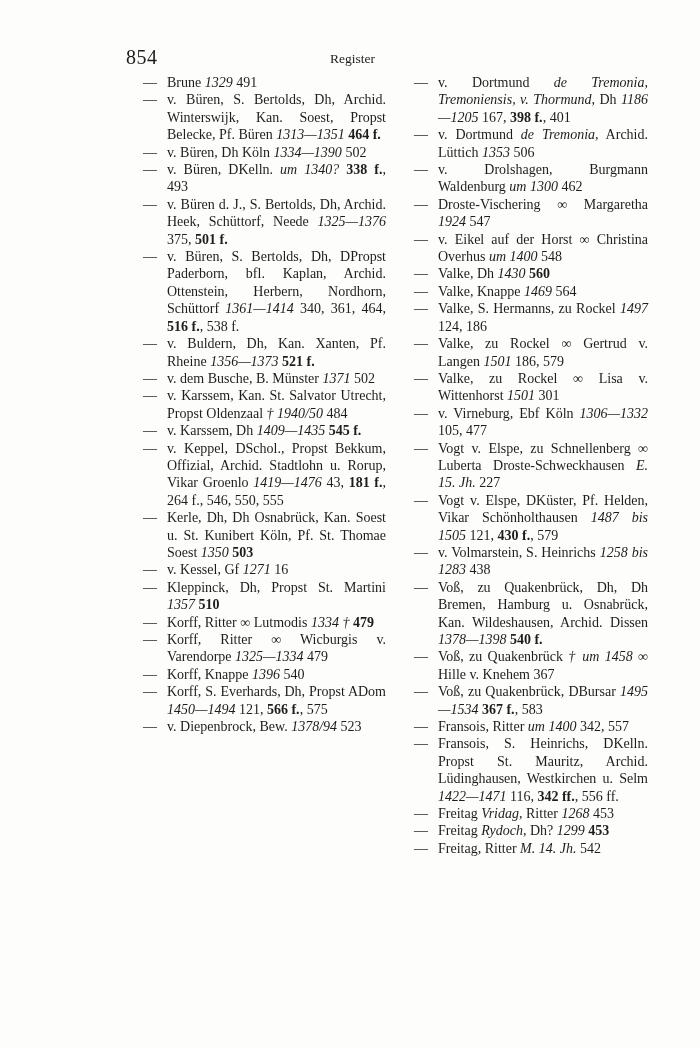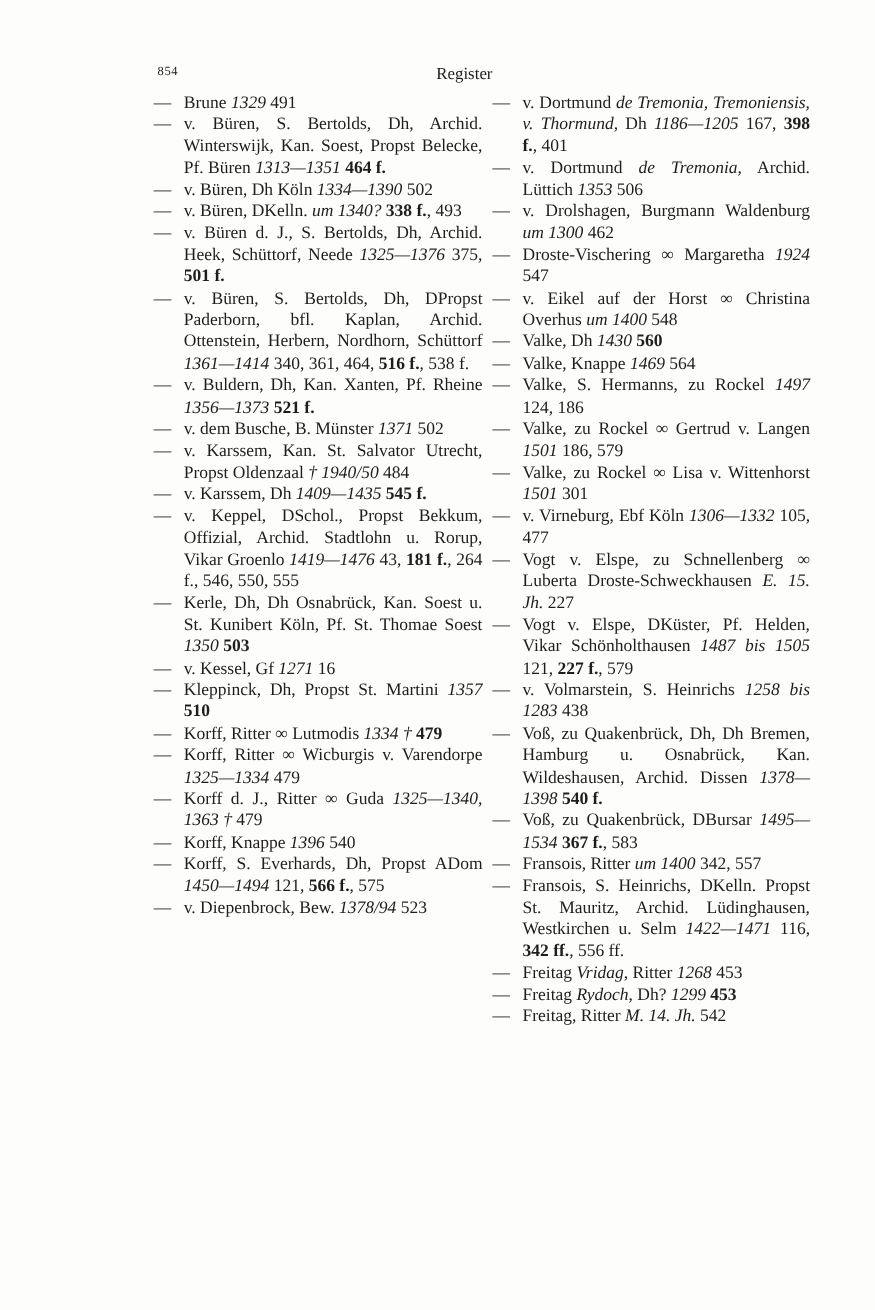--- a/index.html
+++ b/index.html
@@ -16,7 +16,7 @@
     position: absolute;
     left: 126px;
     top: 49px;
-    font-size: 10px;
+    font-size: 20px;
     line-height: 17px;
     letter-spacing: 0.5px;
   }

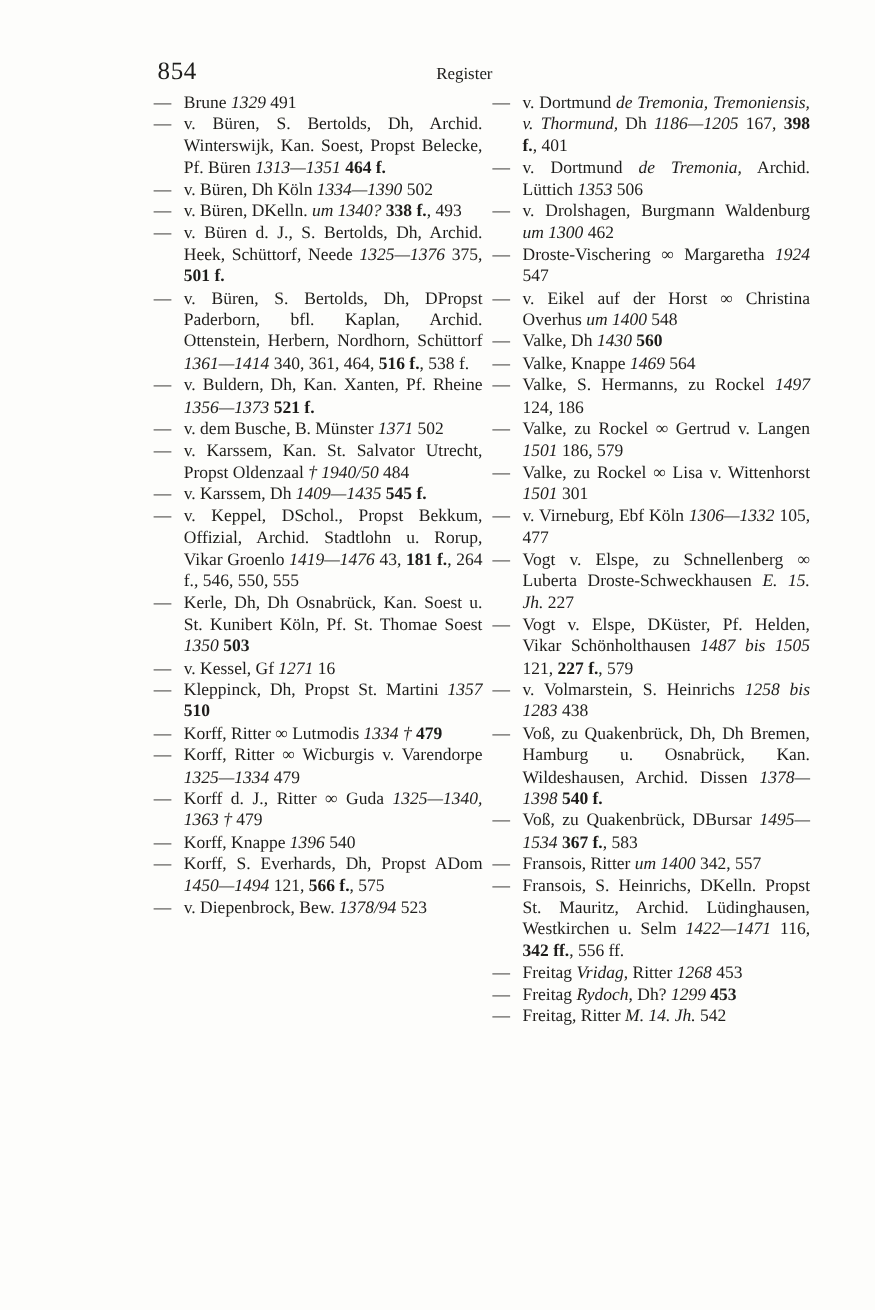--- a/index.html
+++ b/index.html
@@ -25,7 +25,7 @@
     left: 330px;
     top: 50px;
     width: 64px;
-    text-align: right;
+    text-align: left;
     font-size: 13.5px;
     line-height: 17px;
   }

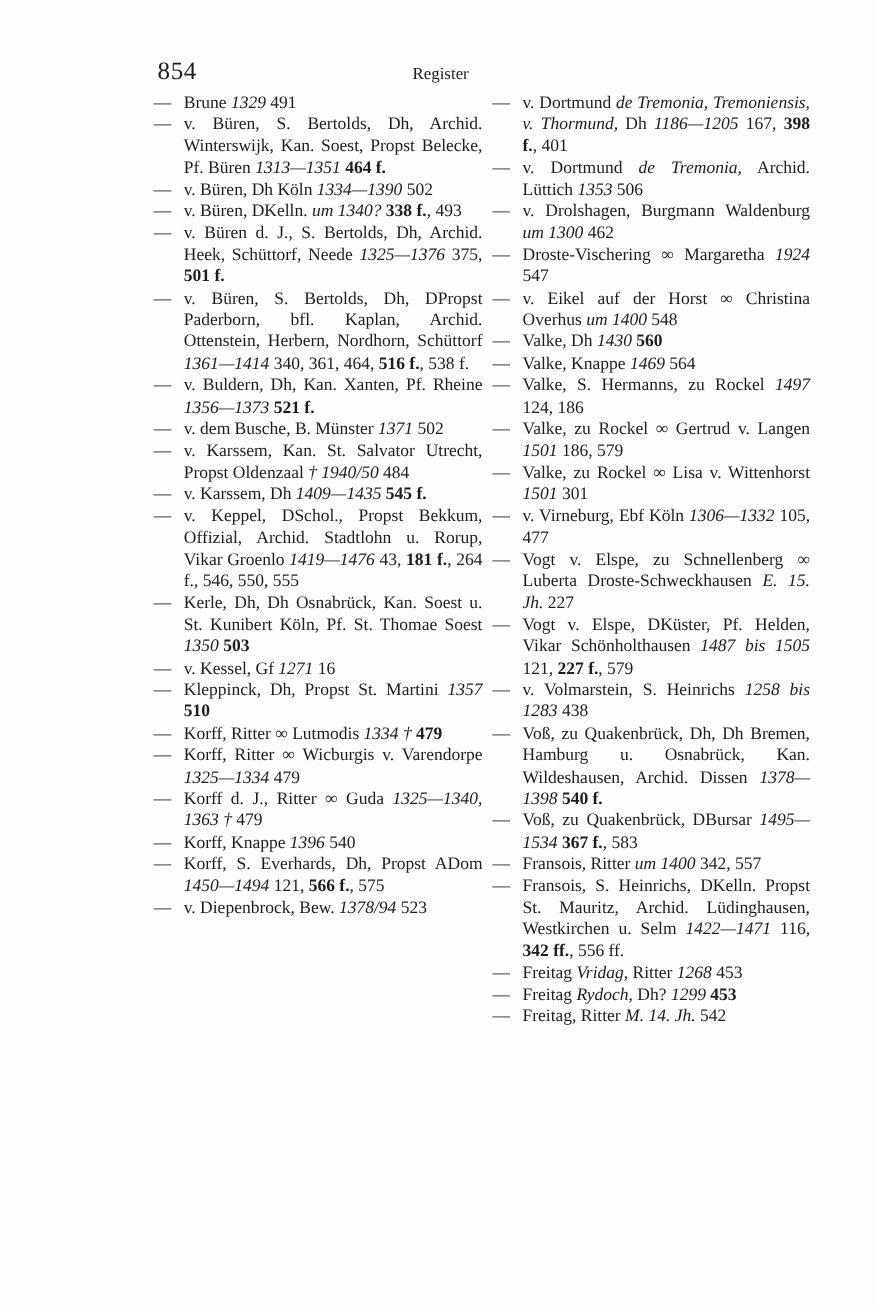--- a/index.html
+++ b/index.html
@@ -47,6 +47,7 @@
   .entry {
     padding-left: 24px;
     text-indent: -24px;
+    margin-left: 20px;
   }
   .entry .dash {
     display: inline-block;

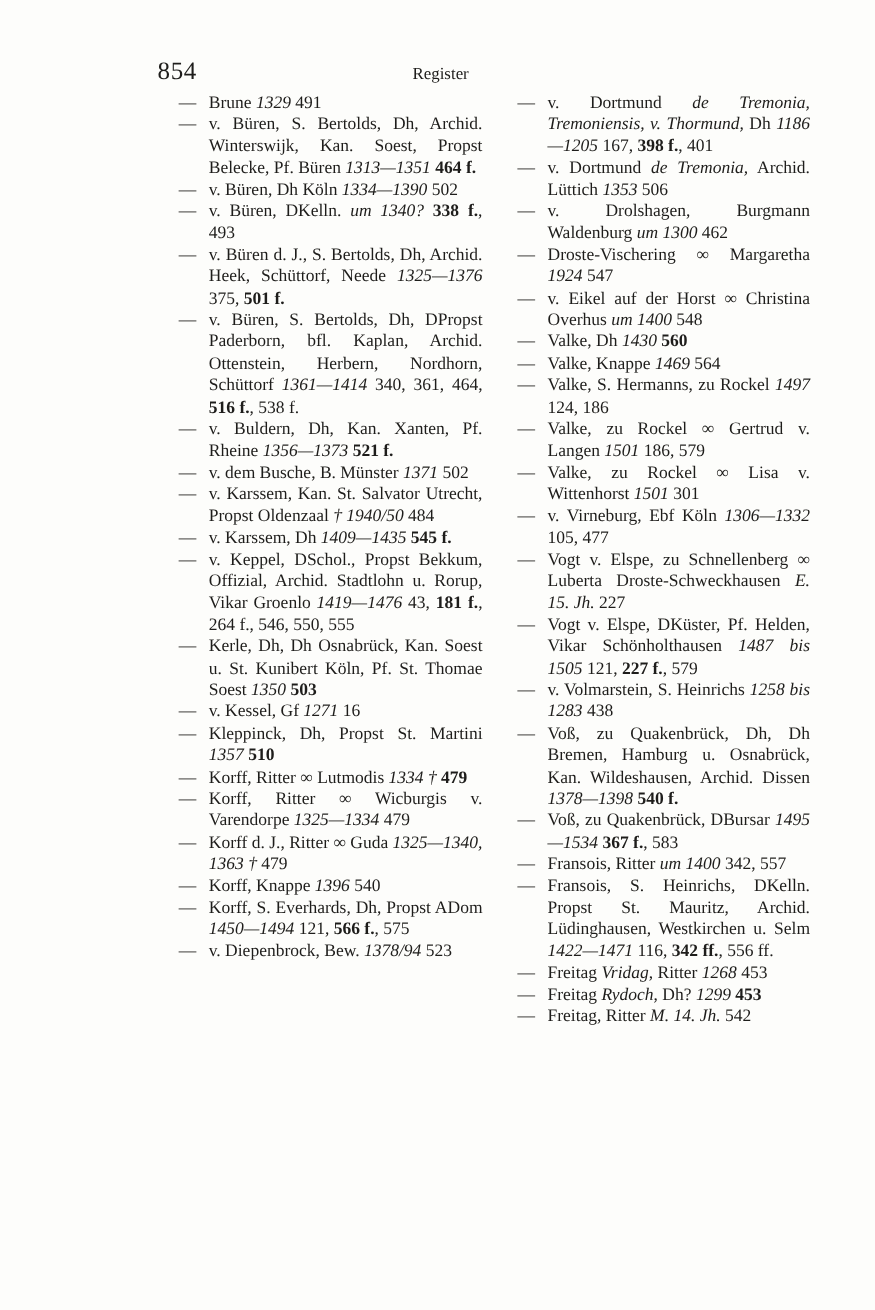--- a/index.html
+++ b/index.html
@@ -100,7 +100,7 @@
       <div class="entry"><span class="dash">—</span>Valke, zu Rockel ∞ Lisa v. Wittenhorst <i>1501</i> 301</div>
       <div class="entry"><span class="dash">—</span>v. Virneburg, Ebf Köln <i>1306—1332</i> 105, 477</div>
       <div class="entry"><span class="dash">—</span>Vogt v. Elspe, zu Schnellenberg ∞ Luberta Droste-Schweckhausen <i>E. 15. Jh.</i> 227</div>
-      <div class="entry"><span class="dash">—</span>Vogt v. Elspe, DKüster, Pf. Helden, Vikar Schönholthausen <i>1487 bis 1505</i> 121, <b>227 f.</b>, 579</div>
+      <div class="entry"><span class="dash">—</span>Vogt v. Elspe, DKüster, Pf. Helden, Vikar Schönholthausen <i>1487 bis 1505</i> 121, <b>430 f.</b>, 579</div>
       <div class="entry"><span class="dash">—</span>v. Volmarstein, S. Heinrichs <i>1258 bis 1283</i> 438</div>
       <div class="entry"><span class="dash">—</span>Voß, zu Quakenbrück, Dh, Dh Bremen, Hamburg u. Osnabrück, Kan. Wildeshausen, Archid. Dissen <i>1378—1398</i> <b>540 f.</b></div>
       <div class="entry"><span class="dash">—</span>Voß, zu Quakenbrück, DBursar <i>1495—1534</i> <b>367 f.</b>, 583</div>

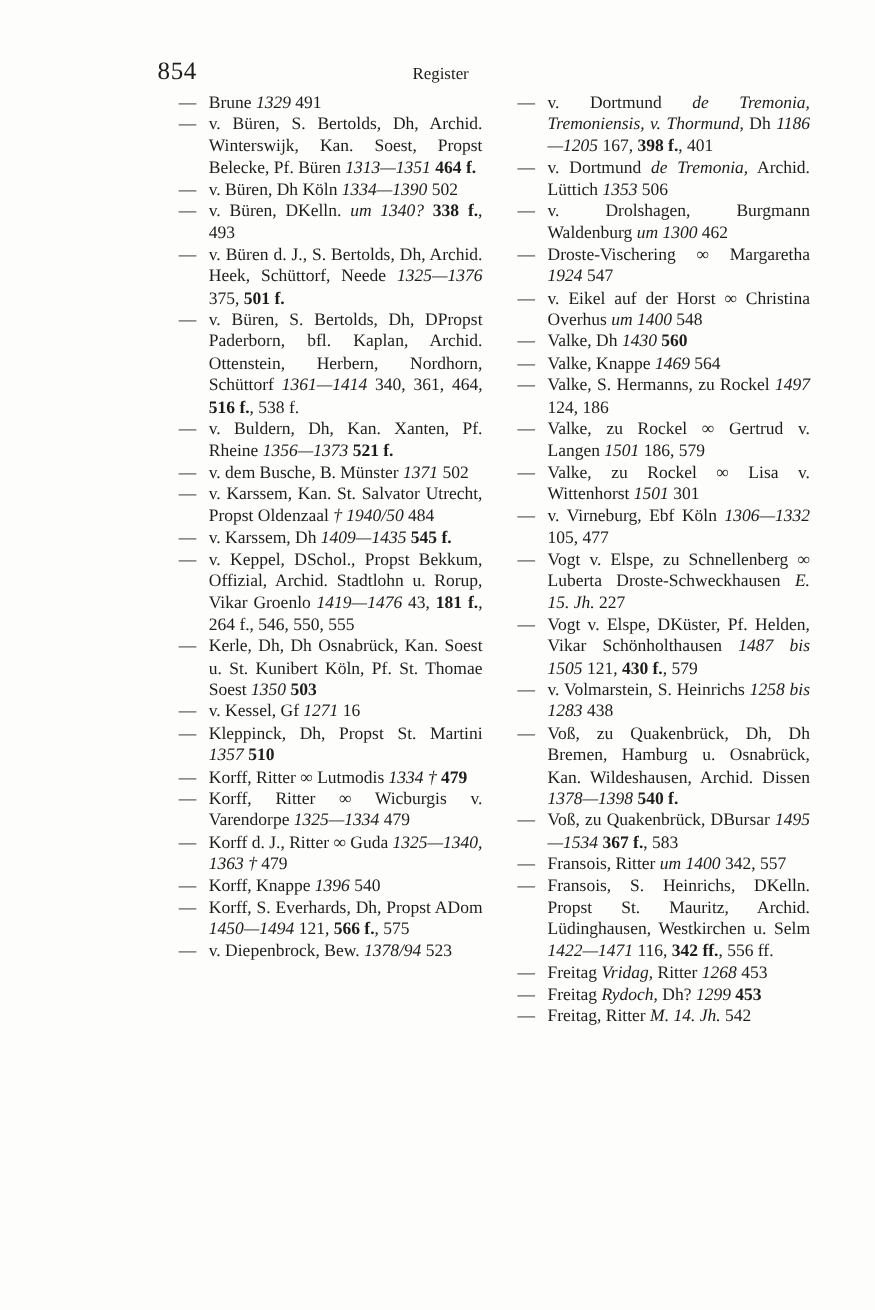--- a/index.html
+++ b/index.html
@@ -103,6 +103,7 @@
       <div class="entry"><span class="dash">—</span>Vogt v. Elspe, DKüster, Pf. Helden, Vikar Schönholthausen <i>1487 bis 1505</i> 121, <b>430 f.</b>, 579</div>
       <div class="entry"><span class="dash">—</span>v. Volmarstein, S. Heinrichs <i>1258 bis 1283</i> 438</div>
       <div class="entry"><span class="dash">—</span>Voß, zu Quakenbrück, Dh, Dh Bremen, Hamburg u. Osnabrück, Kan. Wildeshausen, Archid. Dissen <i>1378—1398</i> <b>540 f.</b></div>
+      <div class="entry"><span class="dash">—</span>Voß, zu Quakenbrück <i>† um 1458</i> ∞ Hille v. Knehem 367</div>
       <div class="entry"><span class="dash">—</span>Voß, zu Quakenbrück, DBursar <i>1495—1534</i> <b>367 f.</b>, 583</div>
       <div class="entry"><span class="dash">—</span>Fransois, Ritter <i>um 1400</i> 342, 557</div>
       <div class="entry"><span class="dash">—</span>Fransois, S. Heinrichs, DKelln. Propst St. Mauritz, Archid. Lüdinghausen, Westkirchen u. Selm <i>1422—1471</i> 116, <b>342 ff.</b>, 556 ff.</div>

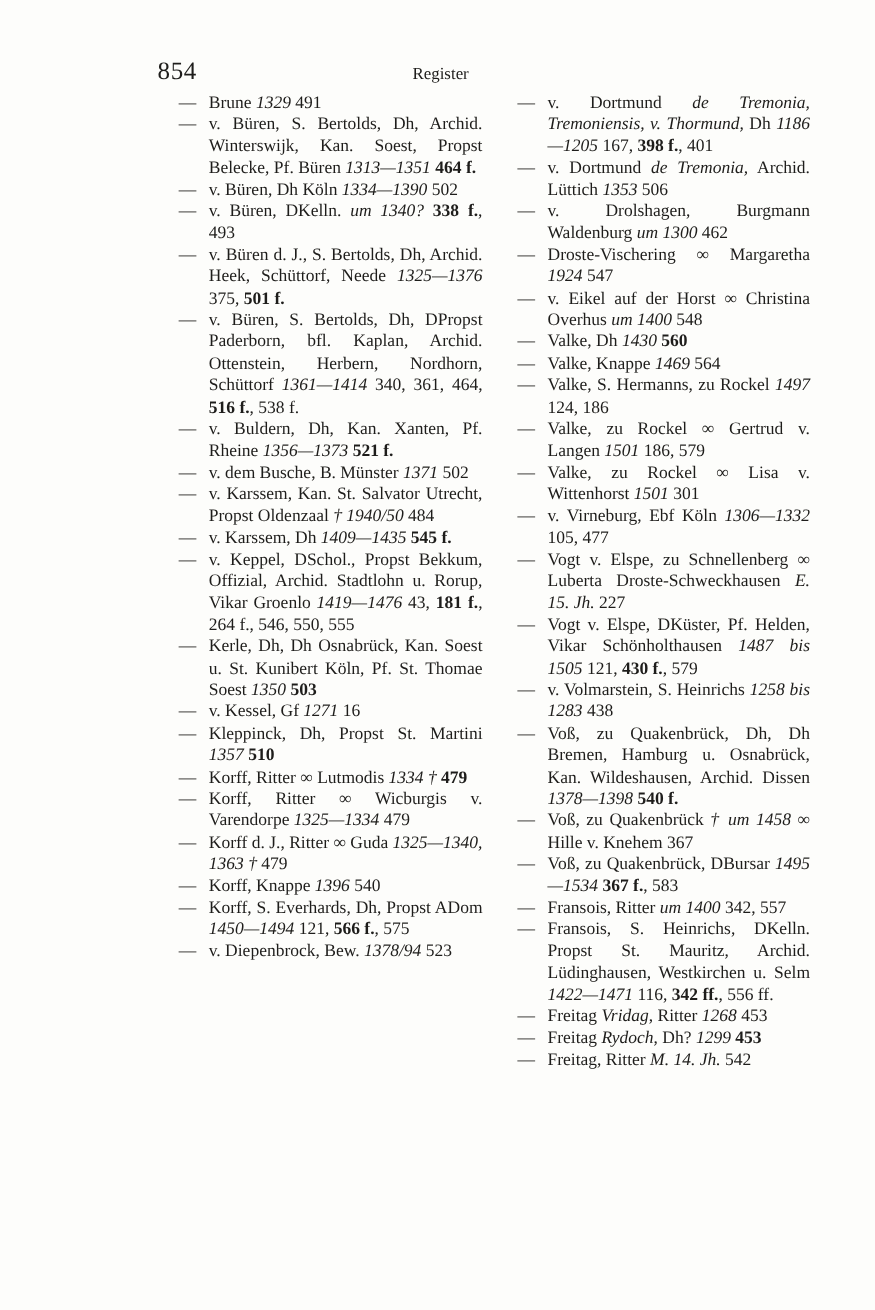--- a/index.html
+++ b/index.html
@@ -82,7 +82,6 @@
       <div class="entry"><span class="dash">—</span>Kleppinck, Dh, Propst St. Martini <i>1357</i> <b>510</b></div>
       <div class="entry"><span class="dash">—</span>Korff, Ritter ∞ Lutmodis <i>1334 †</i> <b>479</b></div>
       <div class="entry"><span class="dash">—</span>Korff, Ritter ∞ Wicburgis v. Varendorpe <i>1325—1334</i> 479</div>
-      <div class="entry"><span class="dash">—</span>Korff d. J., Ritter ∞ Guda <i>1325—1340, 1363 †</i> 479</div>
       <div class="entry"><span class="dash">—</span>Korff, Knappe <i>1396</i> 540</div>
       <div class="entry"><span class="dash">—</span>Korff, S. Everhards, Dh, Propst ADom <i>1450—1494</i> 121, <b>566 f.</b>, 575</div>
       <div class="entry"><span class="dash">—</span>v. Diepenbrock, Bew. <i>1378/94</i> 523</div>

